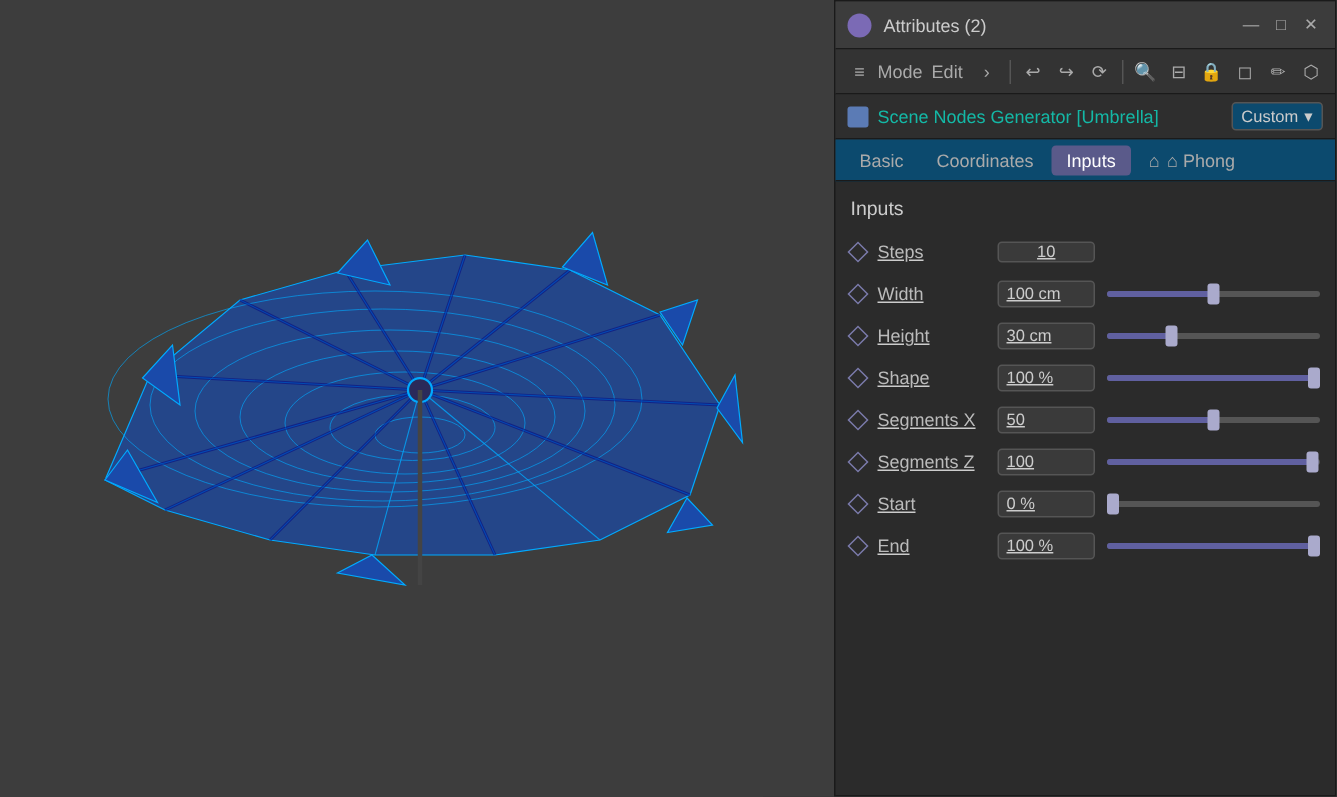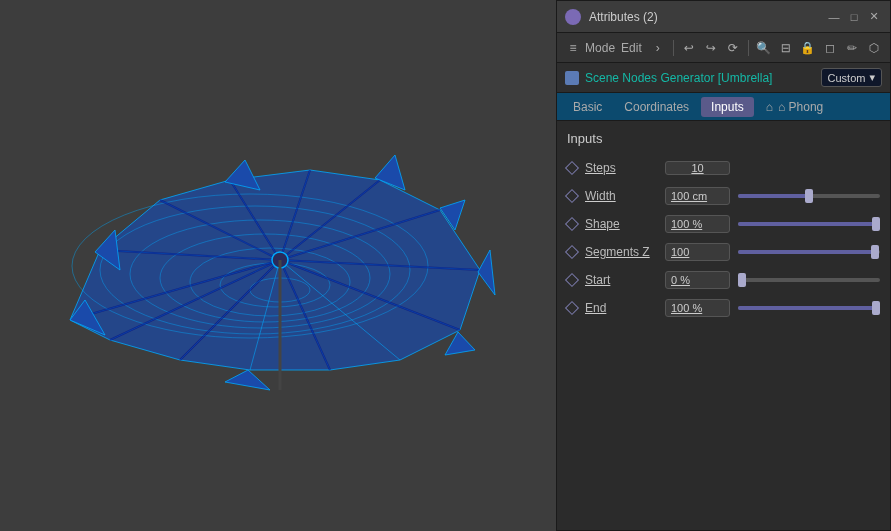--- a/index.html
+++ b/index.html
@@ -135,7 +135,7 @@
       color: #14b8a6;
     }
     #nodebar .custom-dropdown {
-      background: #0f172a;
+      background: #0c4a6e;
       border: 1px solid #555;
       color: #cccccc;
       font-size: 11px;

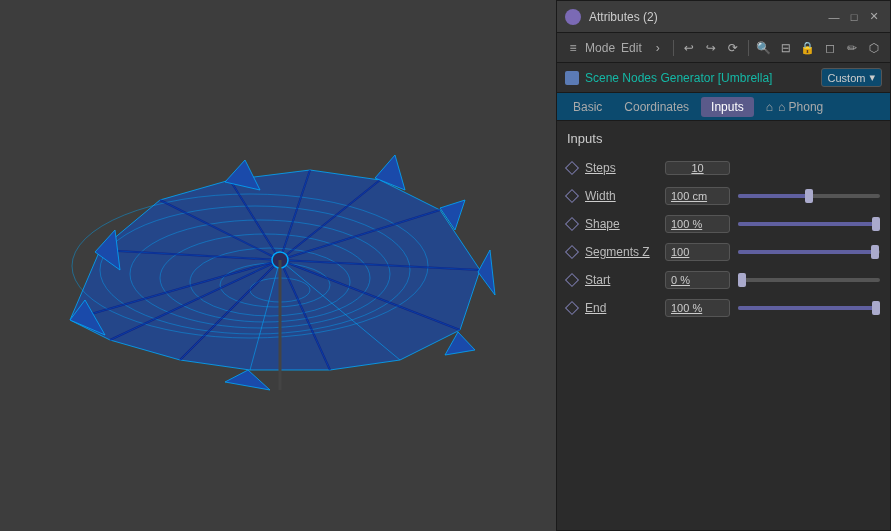--- a/index.html
+++ b/index.html
@@ -405,6 +405,17 @@
       </div>
     </div>
 
+    <div class="param-row">
+      <div class="param-diamond"></div>
+      <span class="param-label">Height</span>
+      <span class="param-value">30 cm</span>
+      <div class="slider-container">
+        <div class="slider-track">
+          <div class="slider-fill" style="width:30%"></div>
+          <div class="slider-thumb" style="left: calc(30% - 4px)"></div>
+        </div>
+      </div>
+    </div>
 
     <div class="param-row">
       <div class="param-diamond"></div>

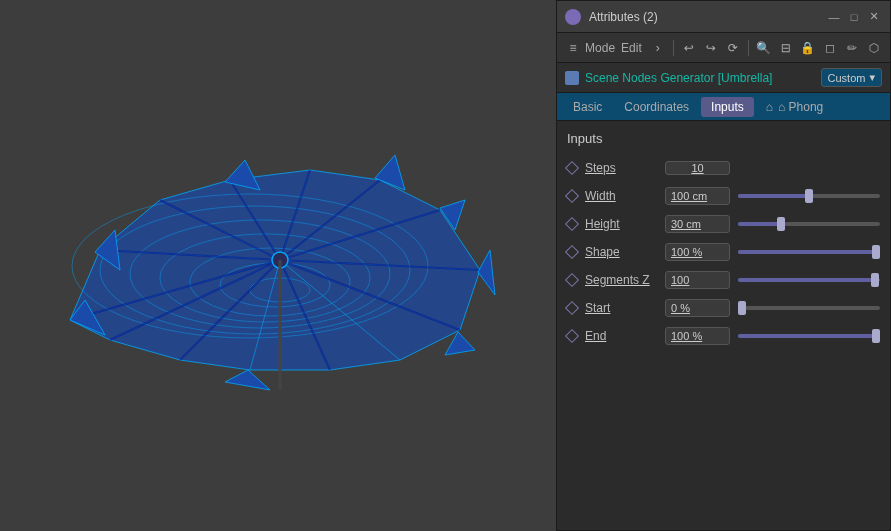--- a/index.html
+++ b/index.html
@@ -429,6 +429,17 @@
       </div>
     </div>
 
+    <div class="param-row">
+      <div class="param-diamond"></div>
+      <span class="param-label">Segments X</span>
+      <span class="param-value">50</span>
+      <div class="slider-container">
+        <div class="slider-track">
+          <div class="slider-fill" style="width:50%"></div>
+          <div class="slider-thumb" style="left: calc(50% - 4px)"></div>
+        </div>
+      </div>
+    </div>
 
     <div class="param-row">
       <div class="param-diamond"></div>

